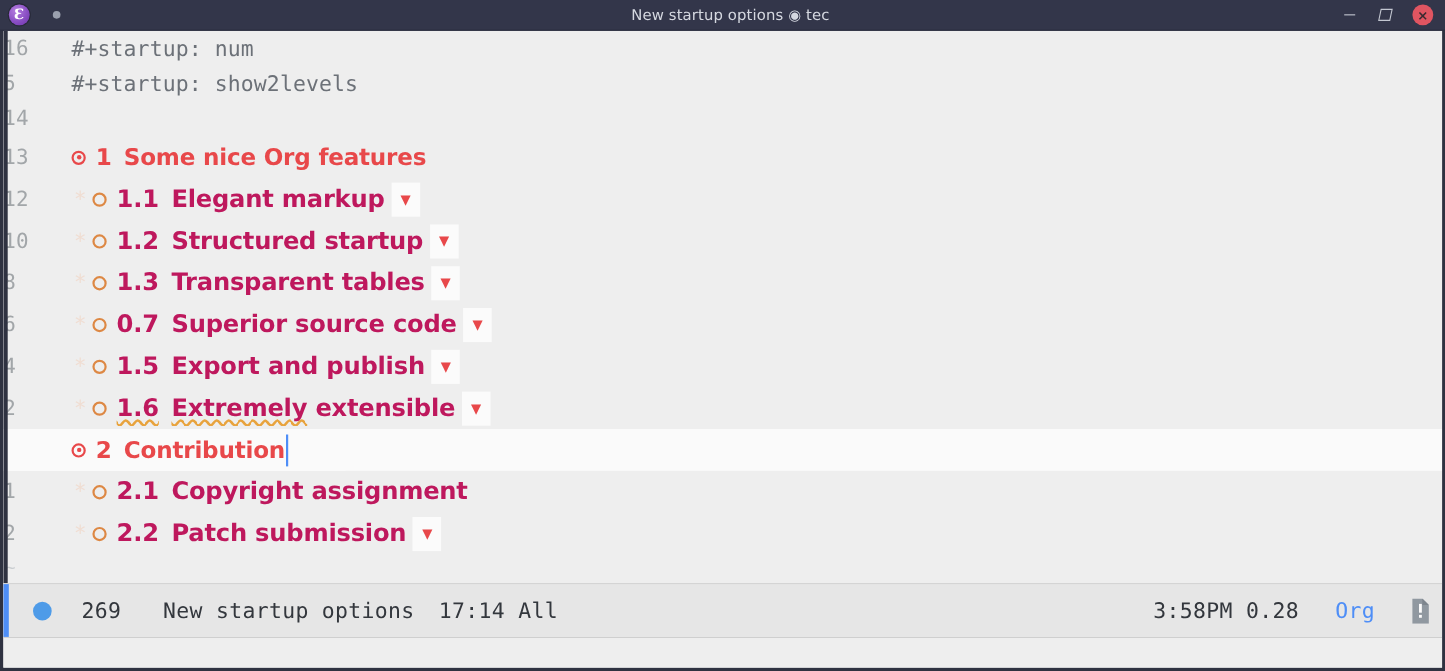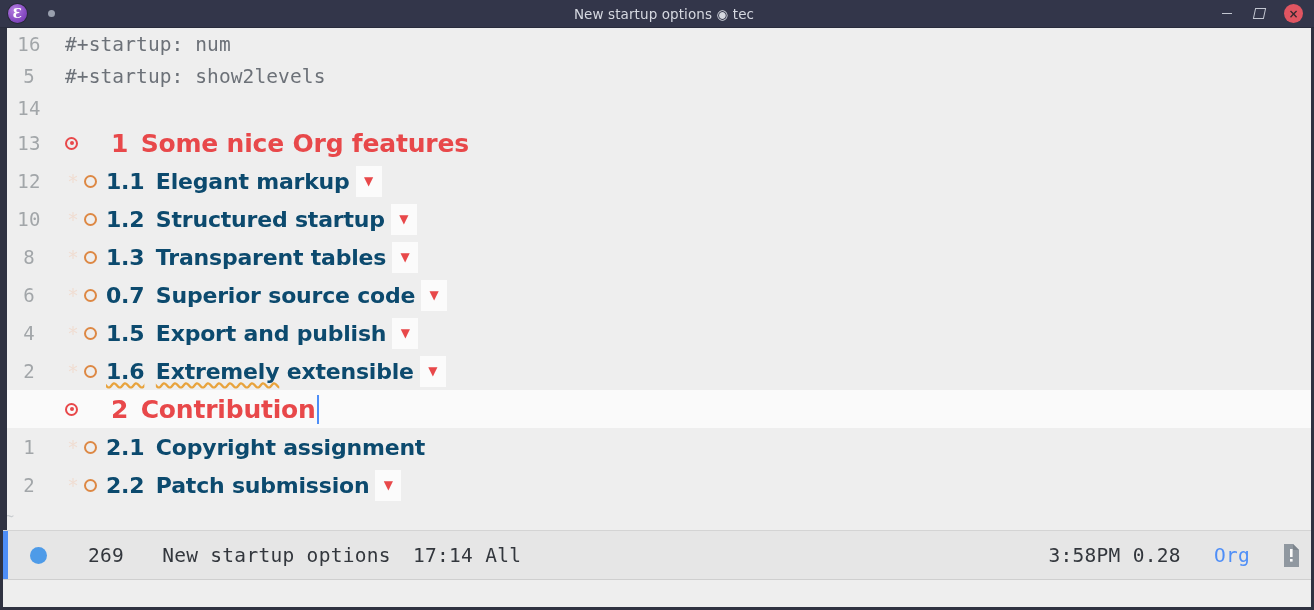--- a/index.html
+++ b/index.html
@@ -146,7 +146,7 @@
   .linenum {
     width: 62px;
     min-width: 62px;
-    text-align: center;
+    text-align: left;
     padding-right: 10px;
     box-sizing: border-box;
     color: #a2a6a9;

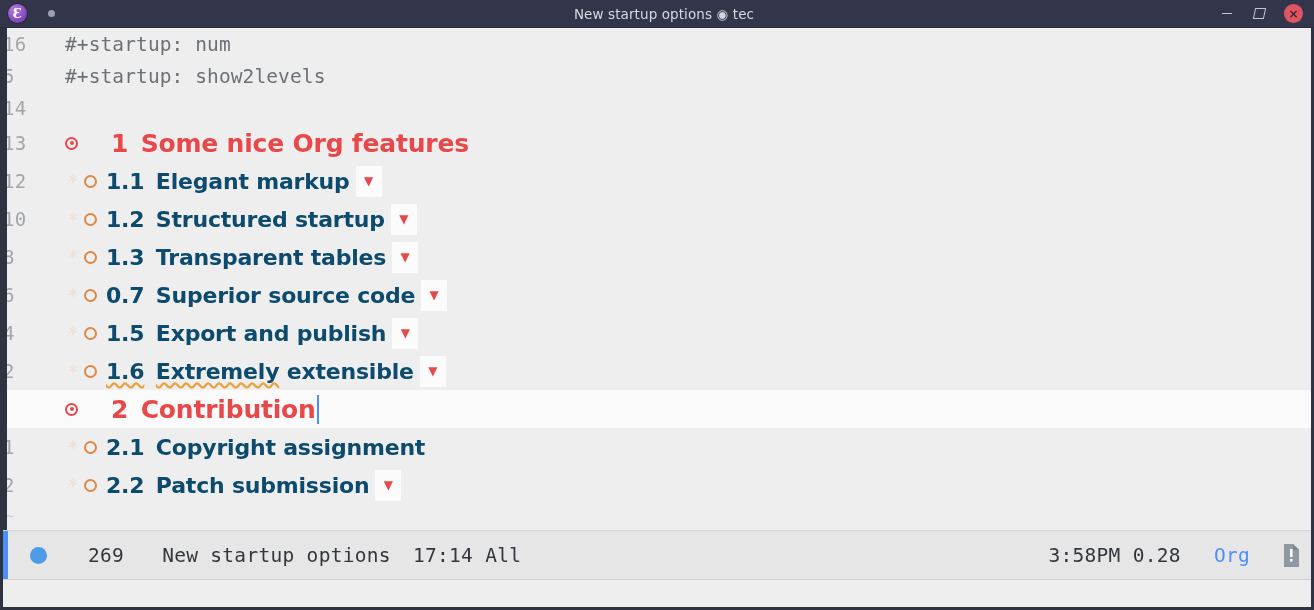--- a/index.html
+++ b/index.html
@@ -216,11 +216,10 @@
 
   .h1 {
     font-family: "DejaVu Sans", sans-serif;
-    font-size: 25px;
+    font-size: 21px;
     font-weight: bold;
     color: #e8484a;
     letter-spacing: -0.2px;
-    margin-left: 24px;
   }
   .h2 {
     font-family: "DejaVu Sans", sans-serif;

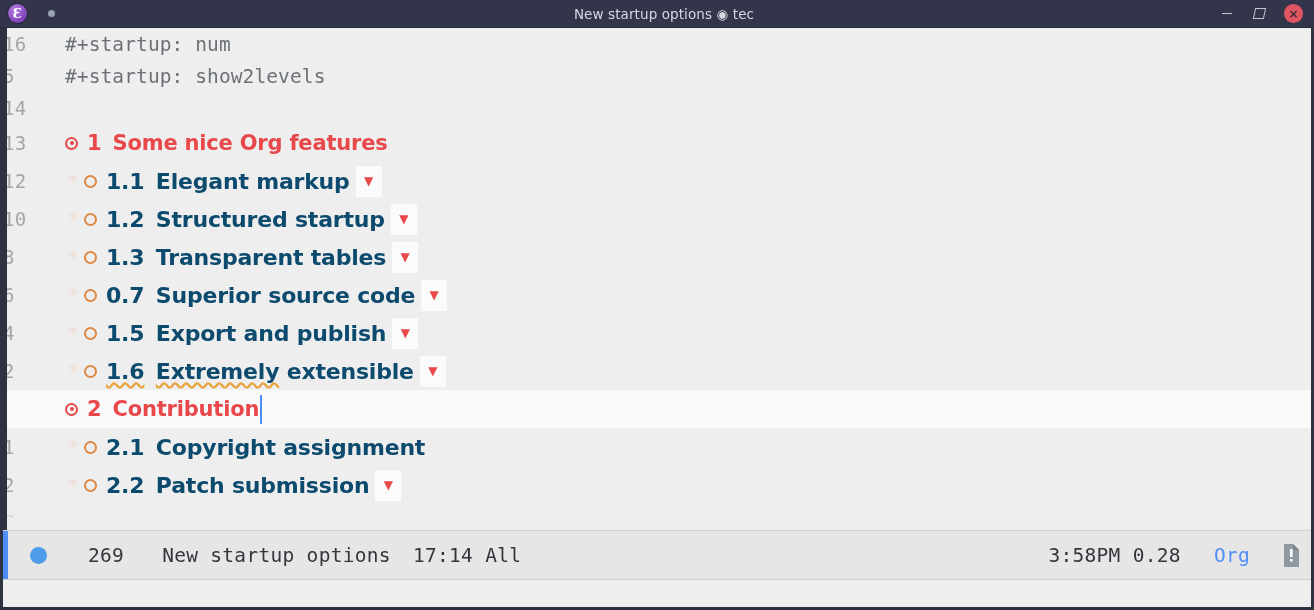--- a/index.html
+++ b/index.html
@@ -225,7 +225,7 @@
     font-family: "DejaVu Sans", sans-serif;
     font-size: 22px;
     font-weight: bold;
-    color: #0c4a6e;
+    color: #be185d;
     letter-spacing: -0.2px;
   }
   .h2 .num, .h1 .num { margin-right: 4px; }

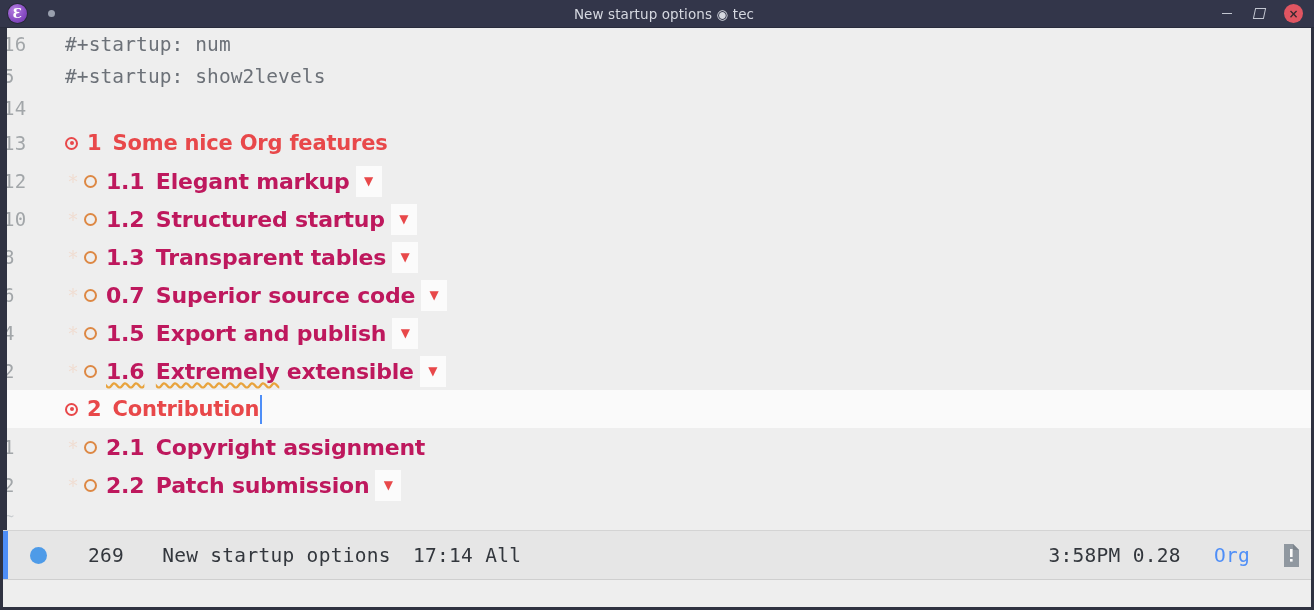--- a/index.html
+++ b/index.html
@@ -307,7 +307,7 @@
     color: #33373d;
     letter-spacing: .3px;
   }
-  .ml-count { margin-left: 41px; }
+  .ml-count { margin-left: 27px; }
   .ml-buffer { margin-left: 38px; }
   .ml-pos { margin-left: 22px; }
   .ml-right {

